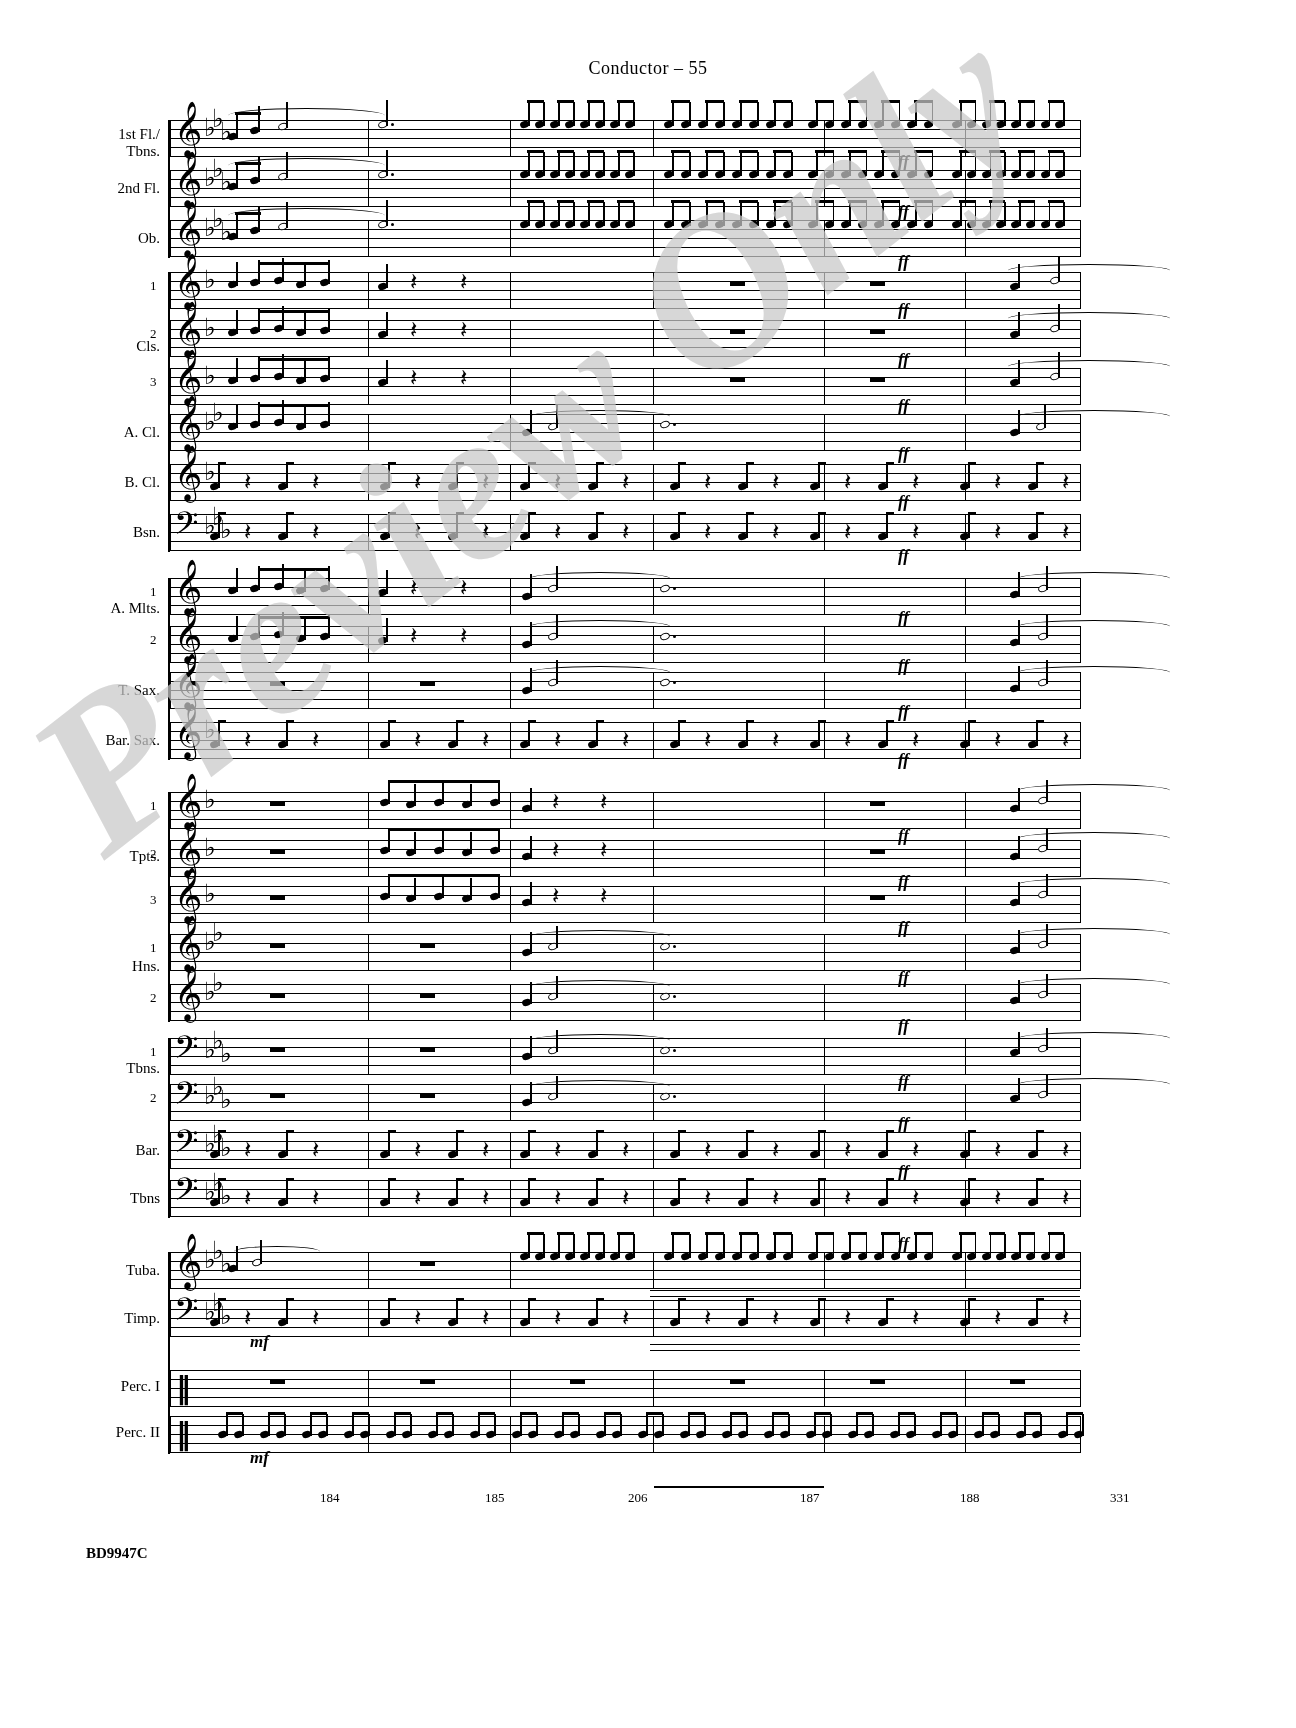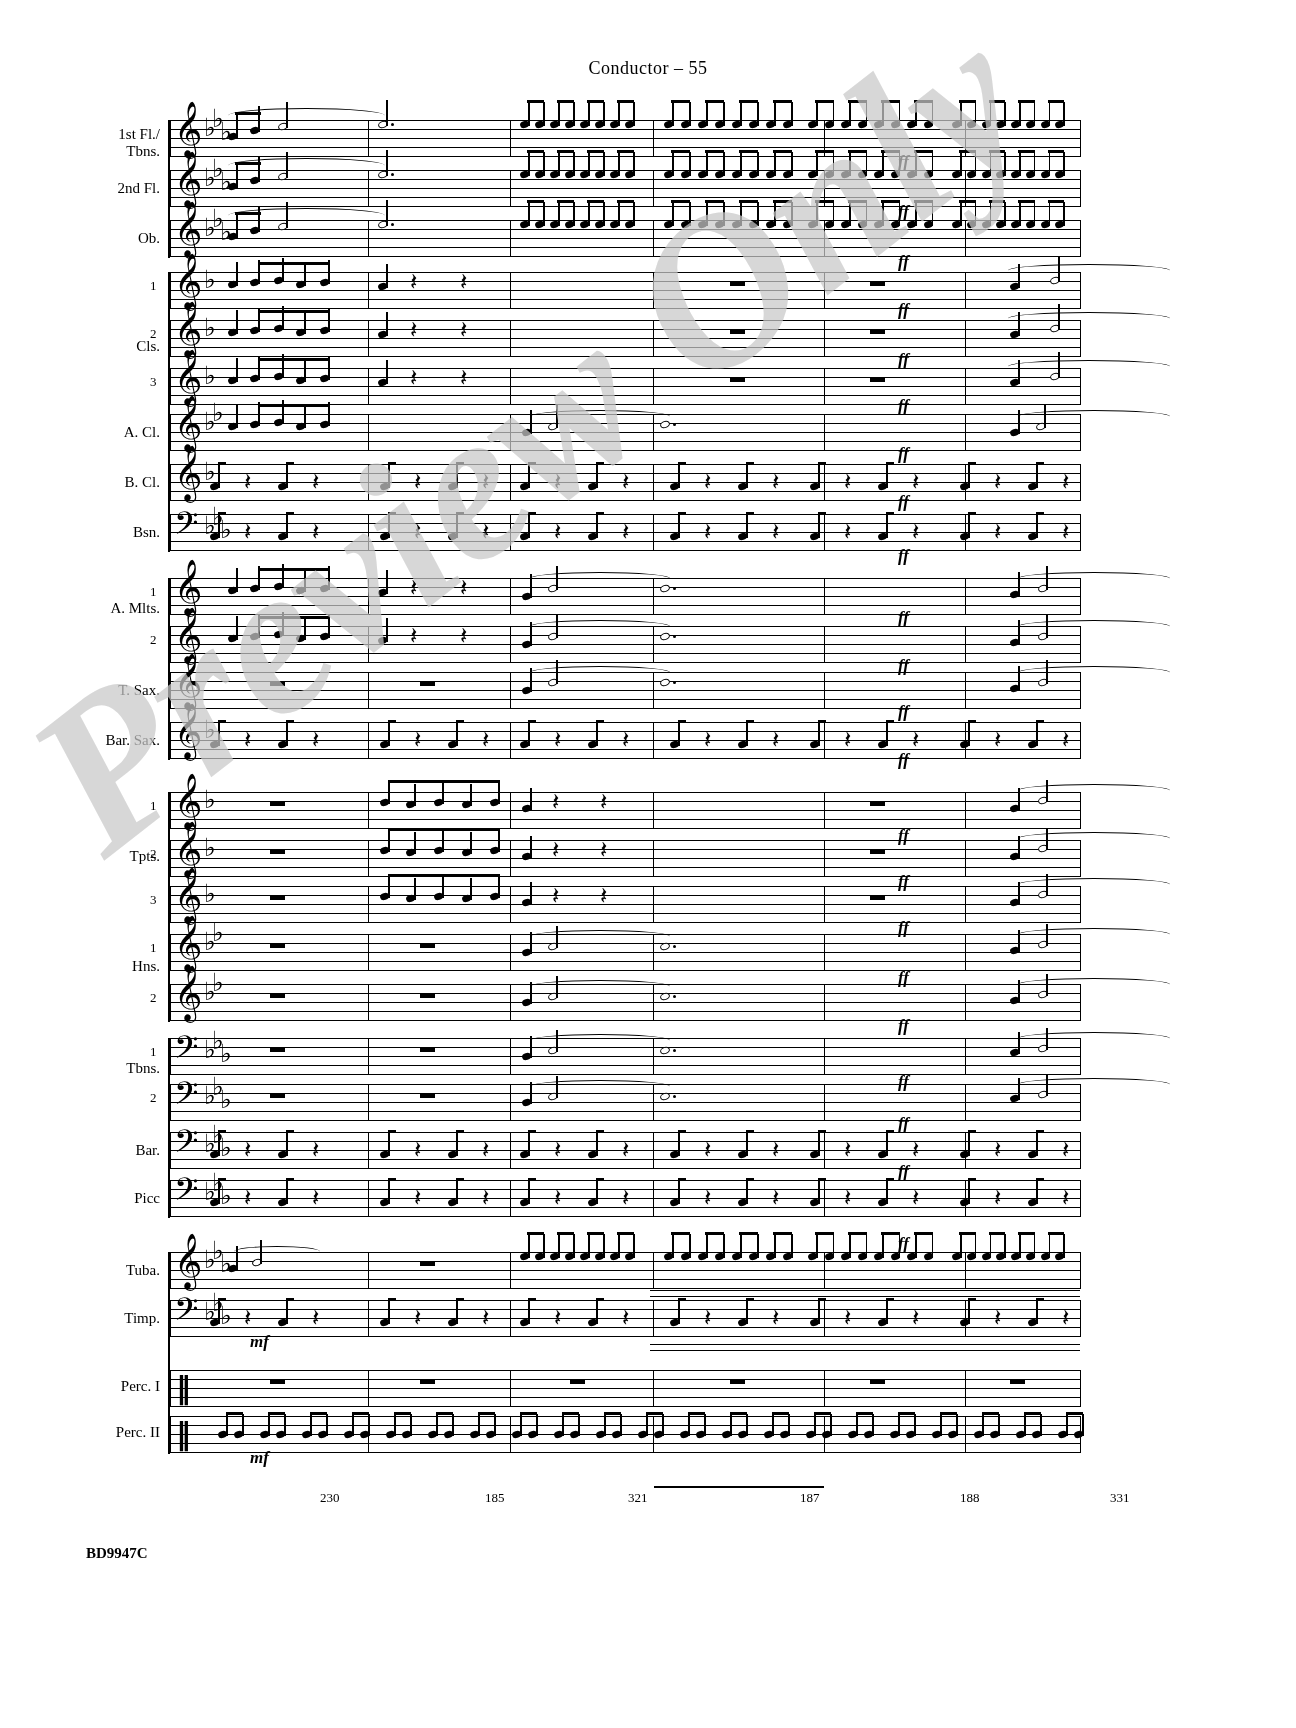--- a/index.html
+++ b/index.html
@@ -780,7 +780,7 @@
       <div>Bar.</div>
     </div>
     <div class="inst-label" style="right: 1136px; top: 1190px; width: 120px;">
-      <div>Picc</div>
+      <div>Tbns</div>
     </div>
     <div class="inst-label" style="right: 1136px; top: 1262px; width: 120px;">
       <div>Tuba.</div>

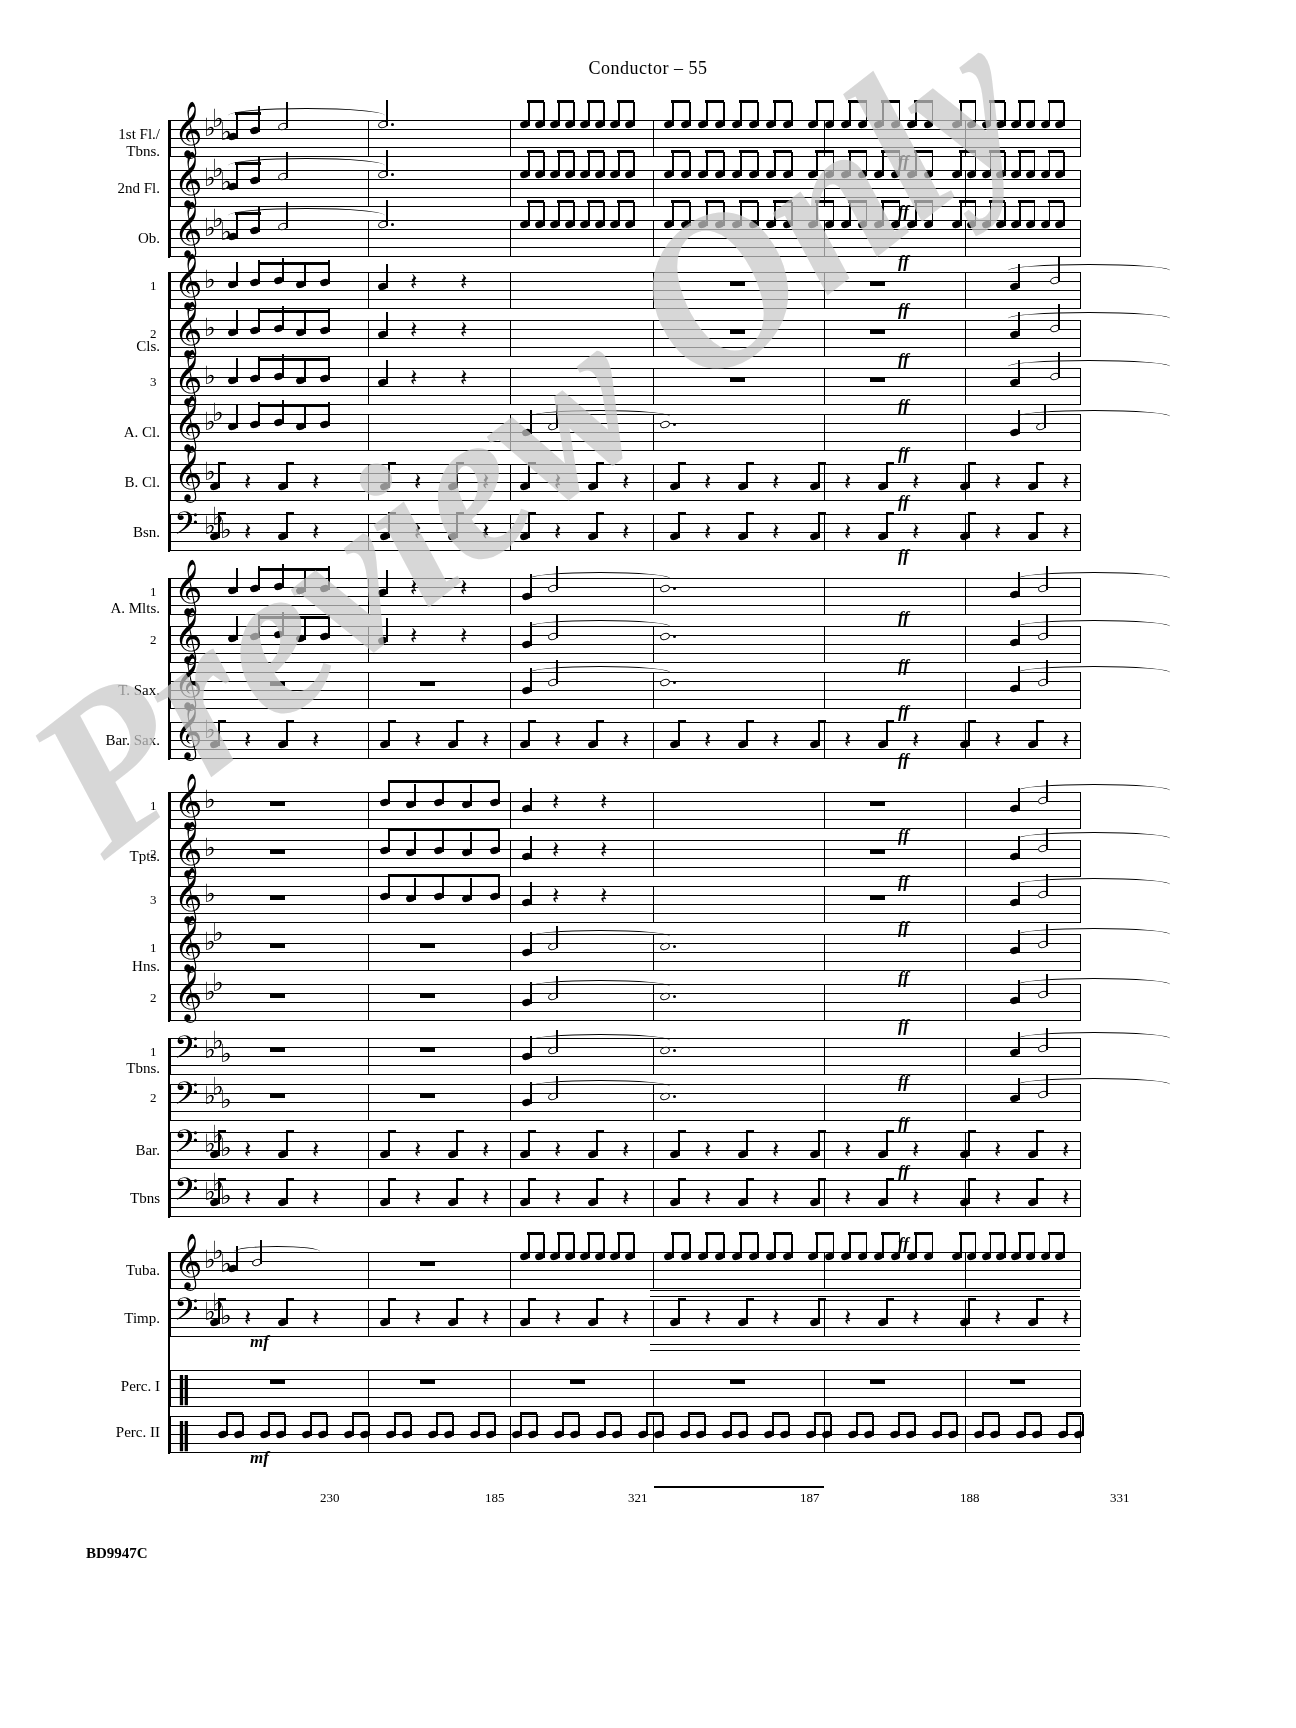--- a/index.html
+++ b/index.html
@@ -812,7 +812,7 @@
     <div class="sys-brace" style="top: 792px; height: 230px;"></div>
     <div class="sys-brace" style="top: 1038px; height: 180px;"></div>
     <div class="sys-brace" style="top: 1252px; height: 202px;"></div>
-    <div class="measure-num" style="left: 320px; top: 1490px;">230</div>
+    <div class="measure-num" style="left: 320px; top: 1490px;">184</div>
     <div class="measure-num" style="left: 485px; top: 1490px;">185</div>
     <div class="measure-num" style="left: 628px; top: 1490px;">321</div>
     <div class="measure-num" style="left: 800px; top: 1490px;">187</div>

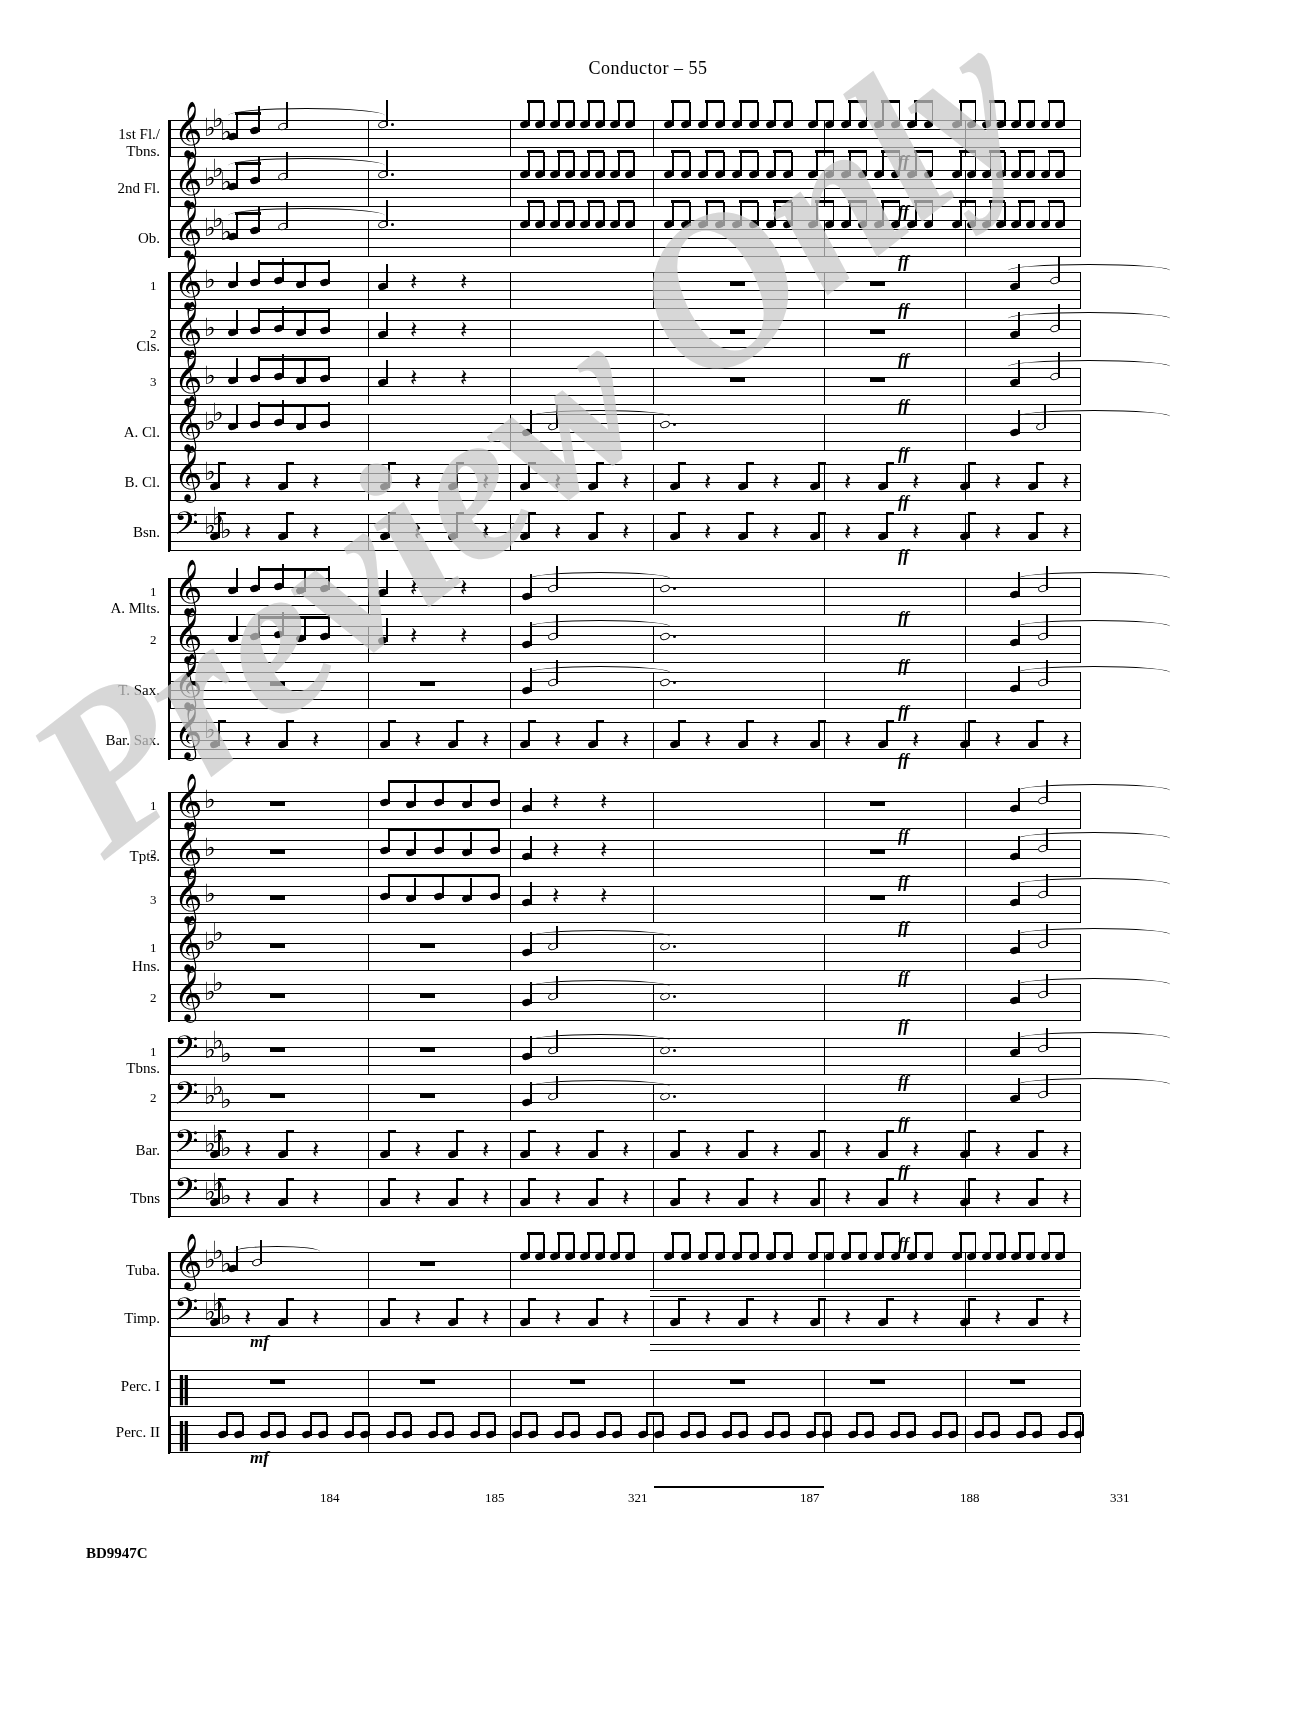--- a/index.html
+++ b/index.html
@@ -814,7 +814,7 @@
     <div class="sys-brace" style="top: 1252px; height: 202px;"></div>
     <div class="measure-num" style="left: 320px; top: 1490px;">184</div>
     <div class="measure-num" style="left: 485px; top: 1490px;">185</div>
-    <div class="measure-num" style="left: 628px; top: 1490px;">321</div>
+    <div class="measure-num" style="left: 628px; top: 1490px;">206</div>
     <div class="measure-num" style="left: 800px; top: 1490px;">187</div>
     <div class="measure-num" style="left: 960px; top: 1490px;">188</div>
     <div class="measure-num" style="left: 1110px; top: 1490px;">331</div>

